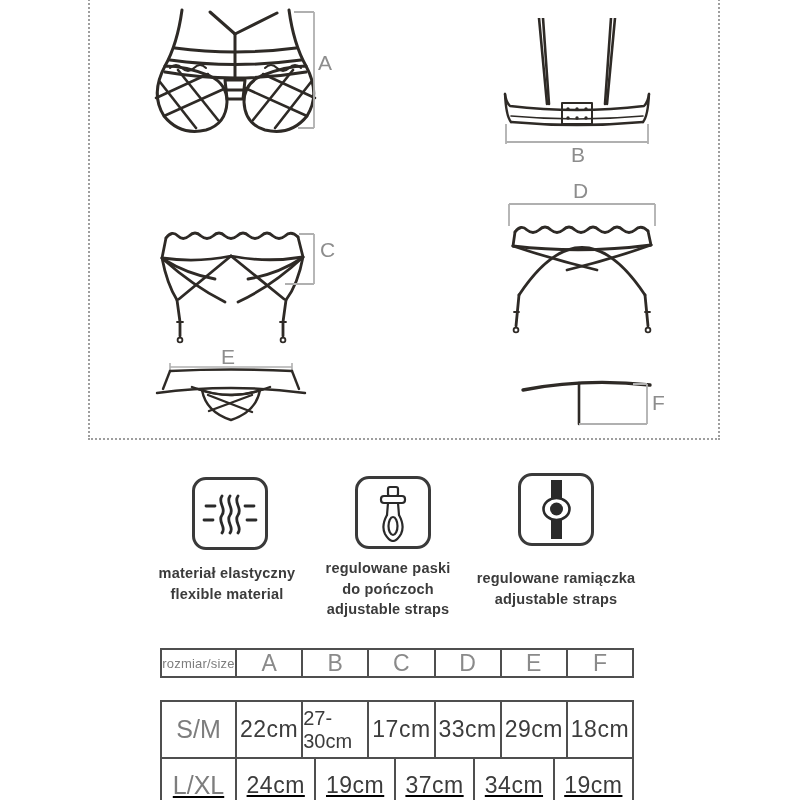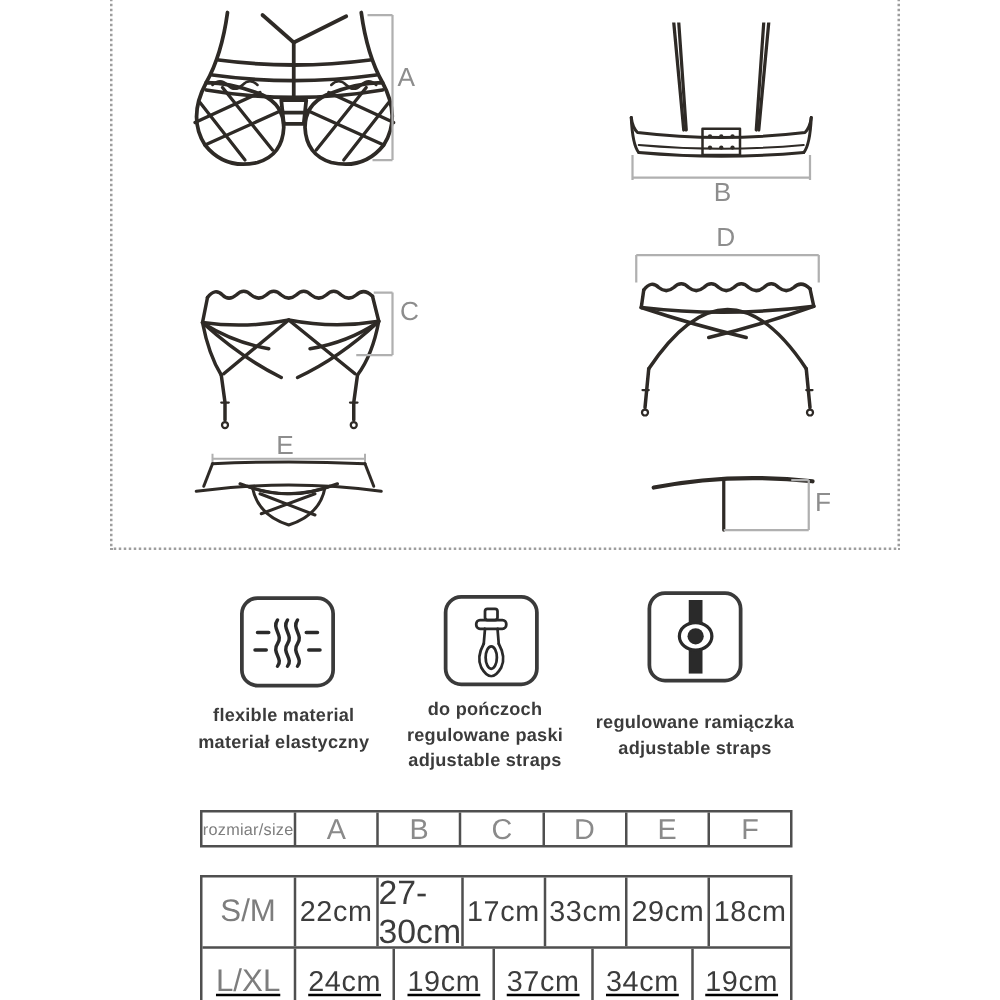--- a/index.html
+++ b/index.html
@@ -235,8 +235,8 @@
 </div>
 
 <div class="feature-caption" style="left:137px;top:563px;width:180px;">
+  <div>materiał elastyczny</div>
   <div>flexible material</div>
-  <div>materiał elastyczny</div>
 </div>
 <div class="feature-caption" style="left:303px;top:558px;width:170px;">
   <div>do pończoch</div>

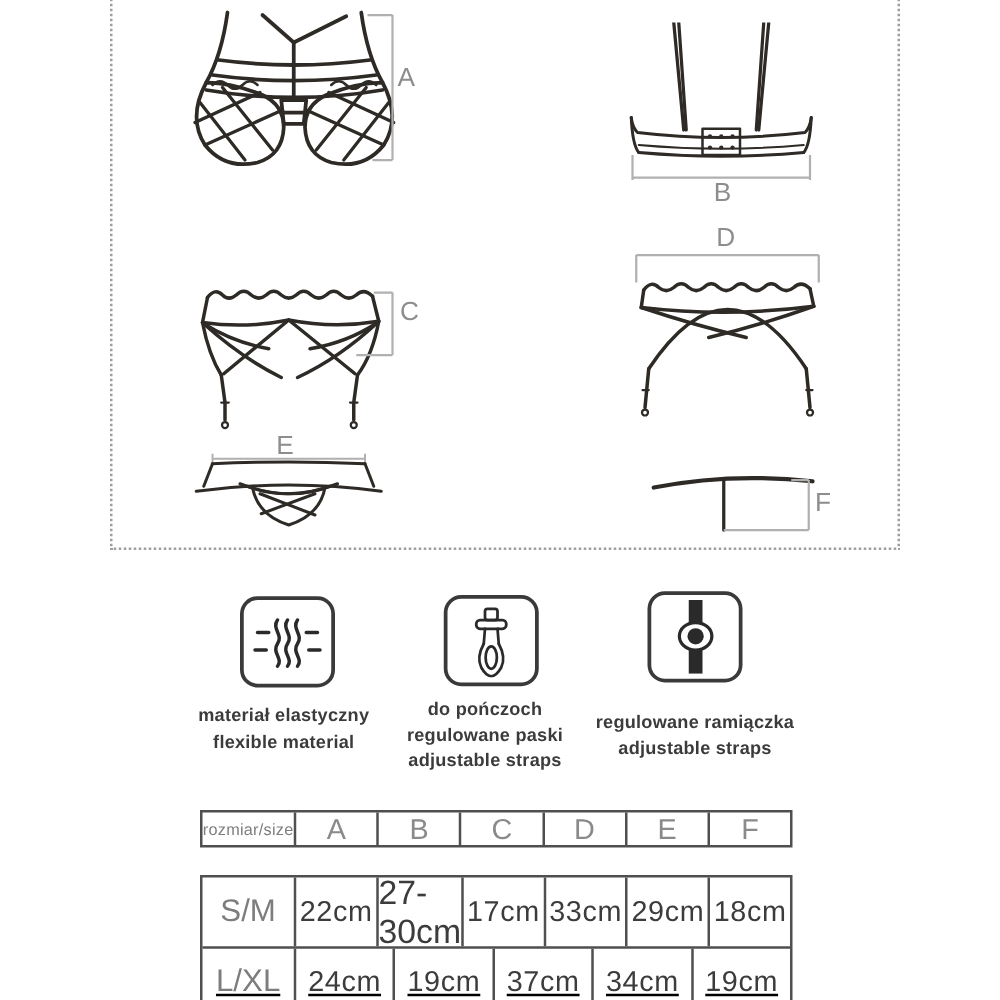--- a/index.html
+++ b/index.html
@@ -239,8 +239,8 @@
   <div>flexible material</div>
 </div>
 <div class="feature-caption" style="left:303px;top:558px;width:170px;">
+  <div>regulowane paski</div>
   <div>do pończoch</div>
-  <div>regulowane paski</div>
   <div>adjustable straps</div>
 </div>
 <div class="feature-caption" style="left:461px;top:568px;width:190px;">

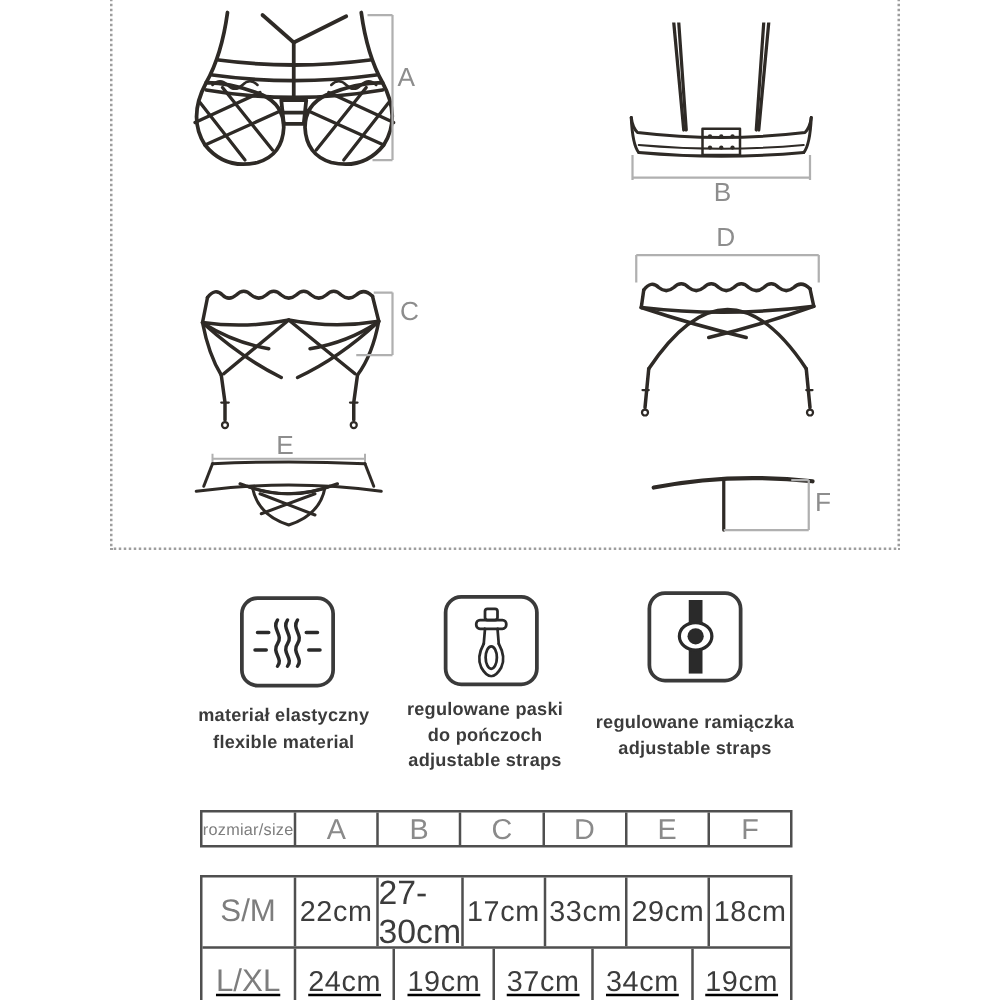--- a/index.html
+++ b/index.html
@@ -41,7 +41,7 @@
   .h-letter{font-size:23px;color:#8a8a8a;font-weight:400;}
   .b-size{font-size:25px;color:#7d7d7d;}
   .b-val{font-size:23px;color:#3c3c3c;letter-spacing:0.5px;}
-  .b-val.narrow{font-size:27px;letter-spacing:0;}
+  .b-val.narrow{font-size:20px;letter-spacing:0;}
 </style>
 </head>
 <body>

